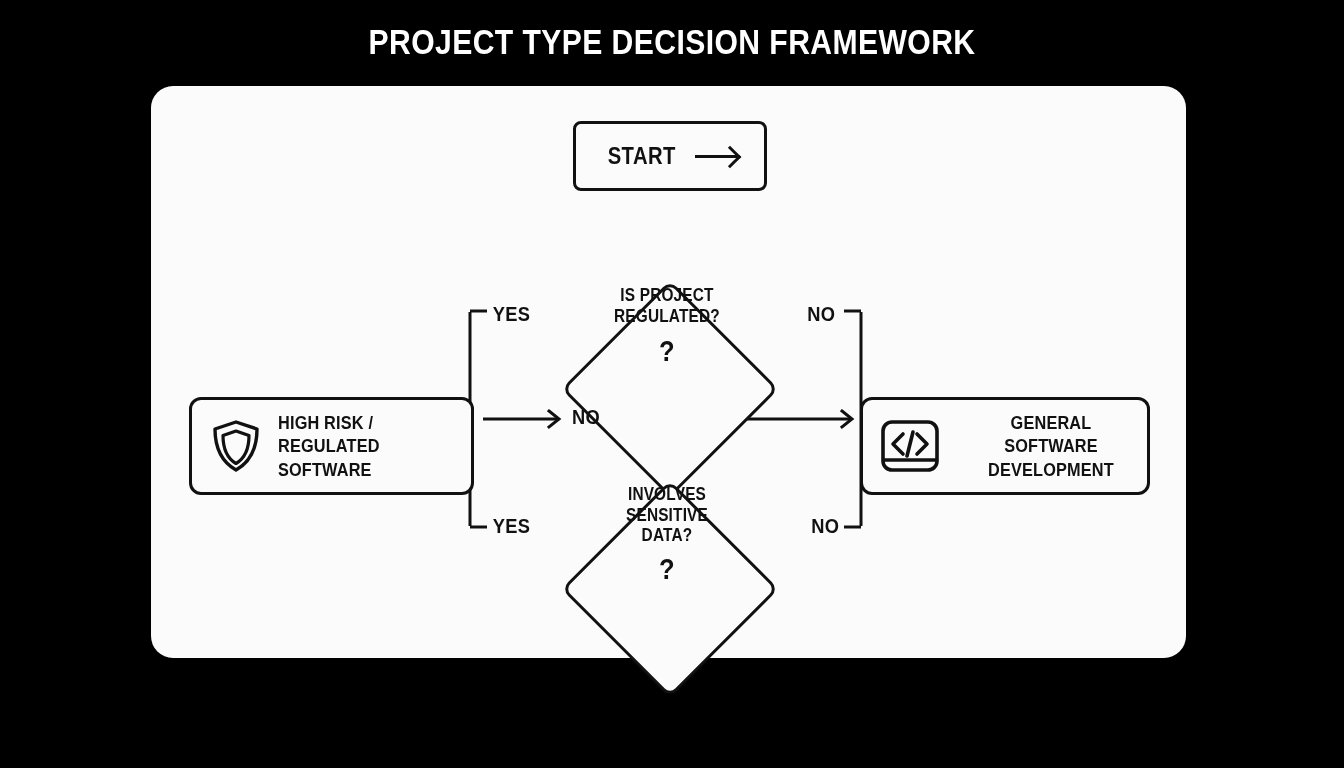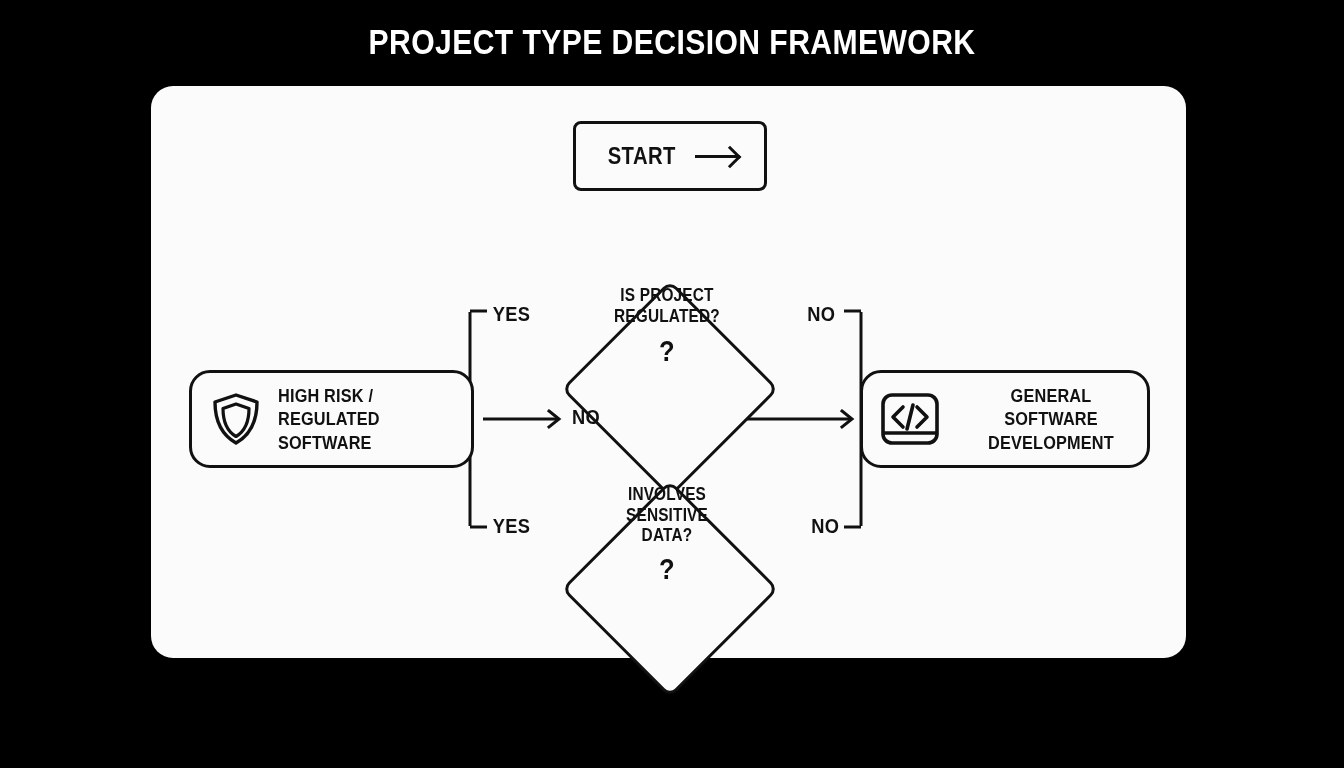--- a/index.html
+++ b/index.html
@@ -130,11 +130,12 @@
   .outcome-box {
     position: absolute;
     border: 3px solid #111111;
-    border-radius: 21px;
+    border-radius: 12px;
     background: #fbfbfb;
     display: flex;
     align-items: center;
     box-sizing: border-box;
+    margin-top: 27px;
   }
   #left-outcome {
     left: 189px;

